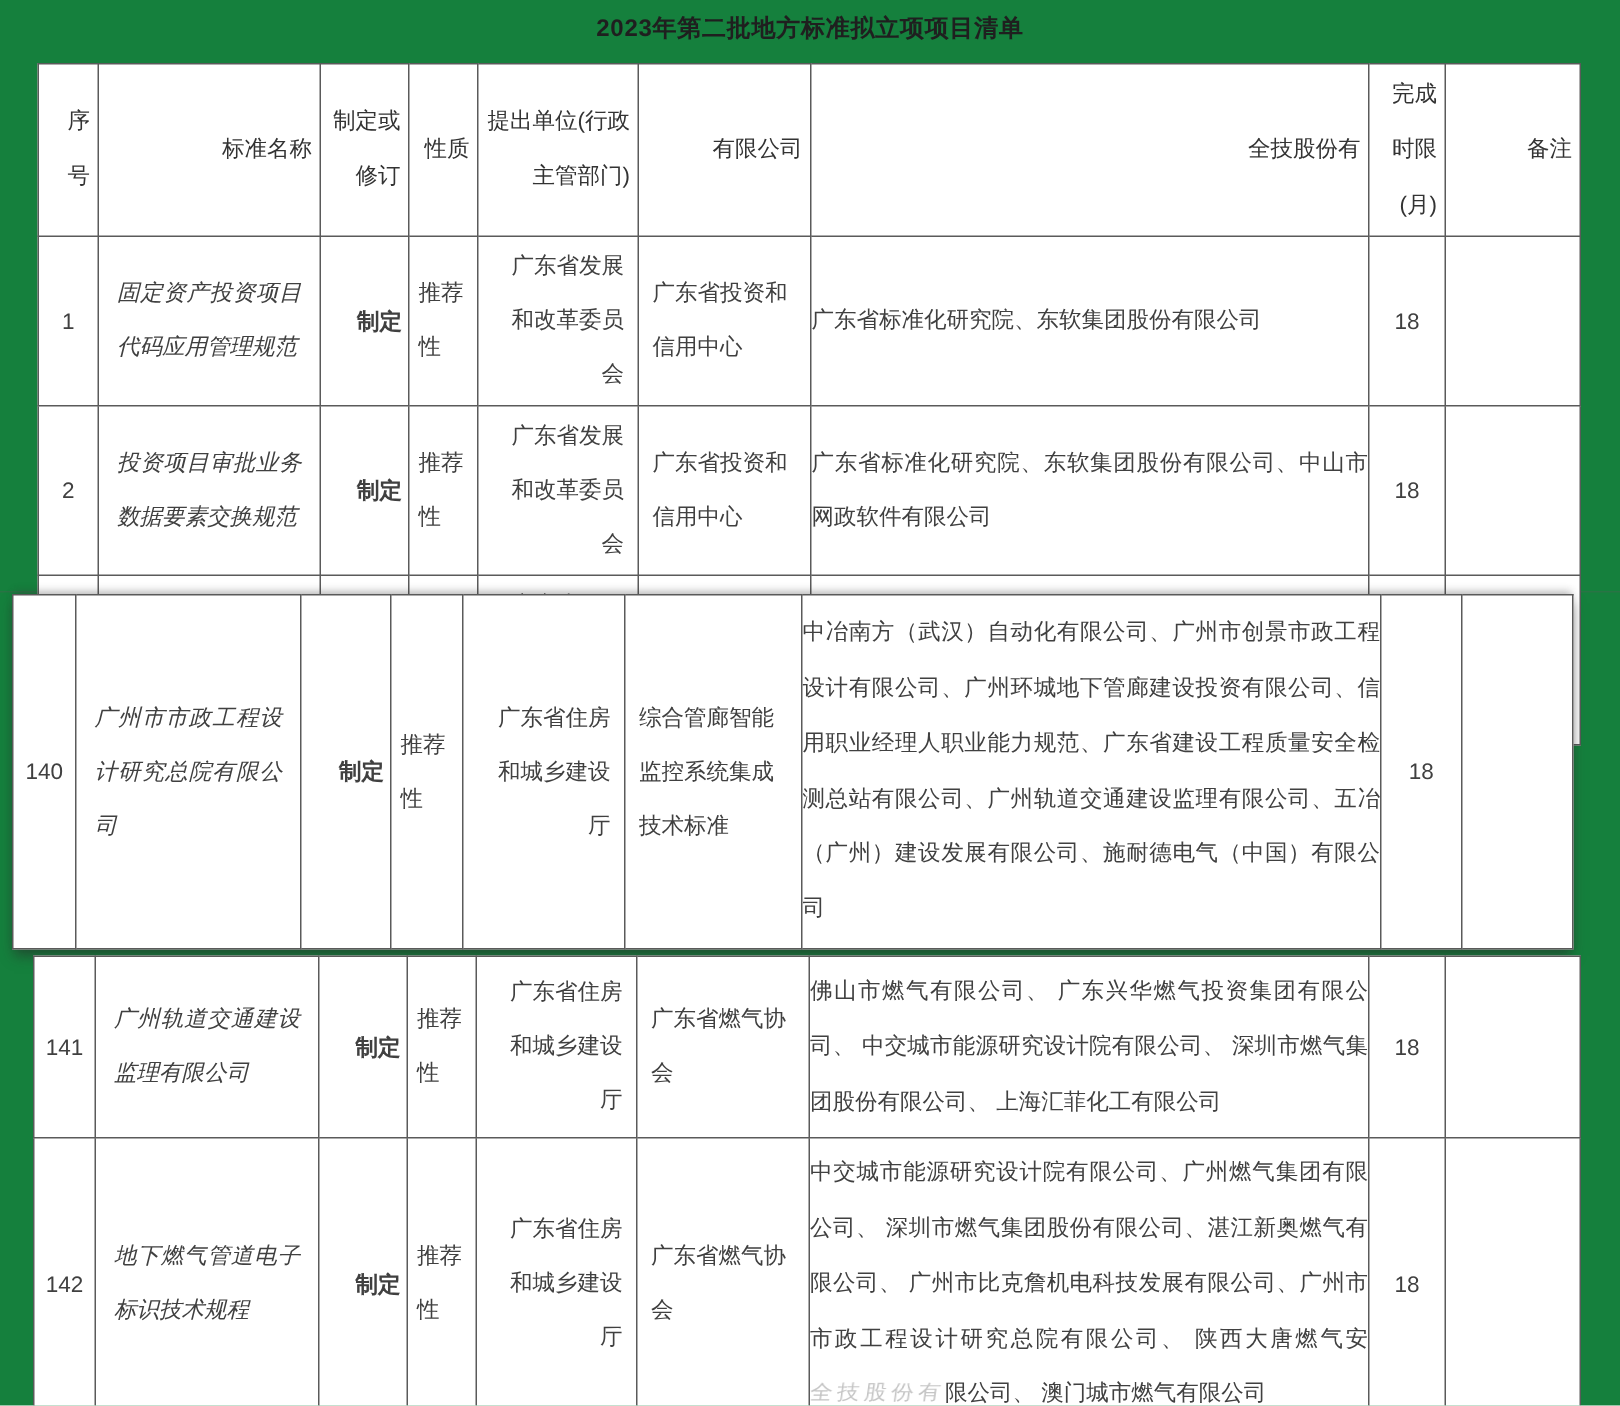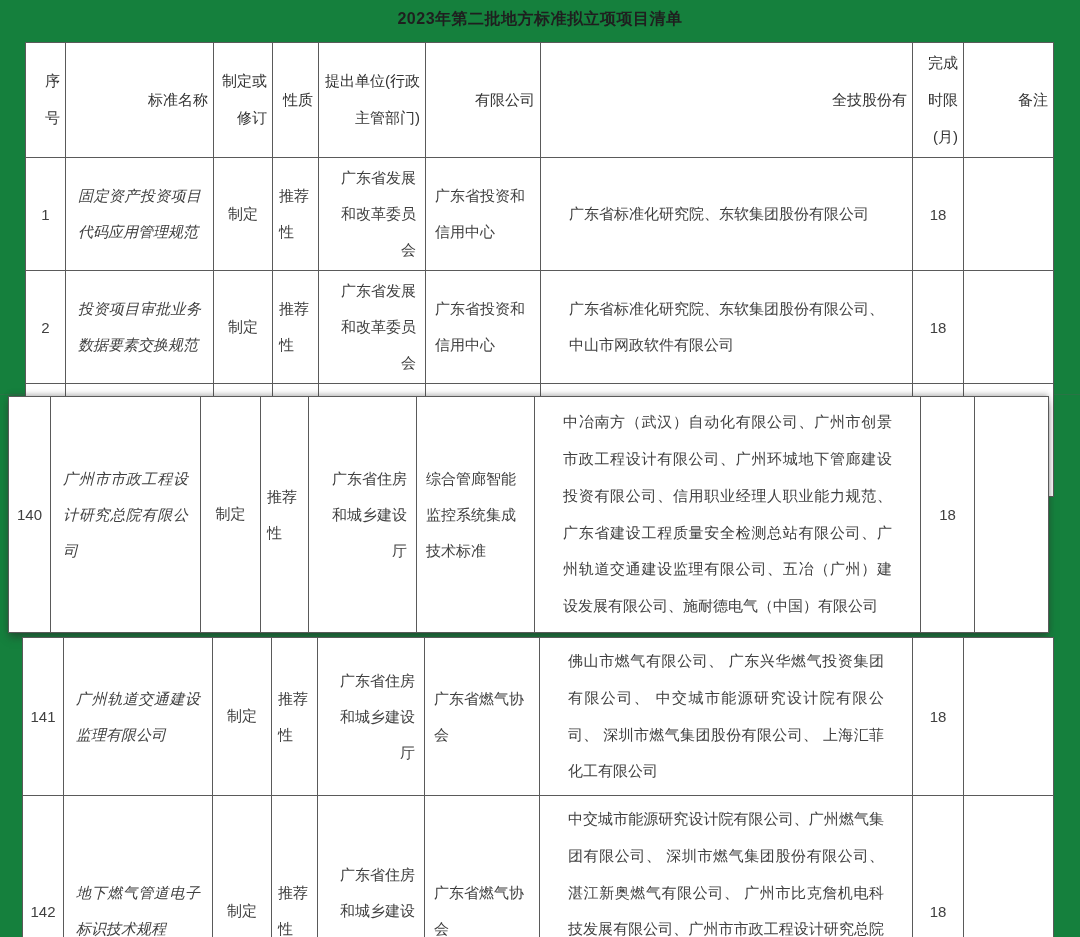--- a/index.html
+++ b/index.html
@@ -58,7 +58,7 @@
   .seam-top { top: 394px; }
   .c-no     { text-align: center; padding: 2px 4px; }
   .c-name   { text-align: justify; line-height: 2.4;  padding: 2px 12px; font-style: italic; }
-  .c-mode   { text-align: center;  padding: 2px 4px; }
+  .c-mode   { text-align: right;  padding: 2px 4px; font-weight: bold; }
   .c-nature { text-align: left;  line-height: 2.4;  padding: 2px 6px; }
   .c-prop   { text-align: right;    line-height: 2.4;  padding: 2px 9px; }
   .c-lead   { text-align: left;    line-height: 2.4;  padding: 2px 9px; }

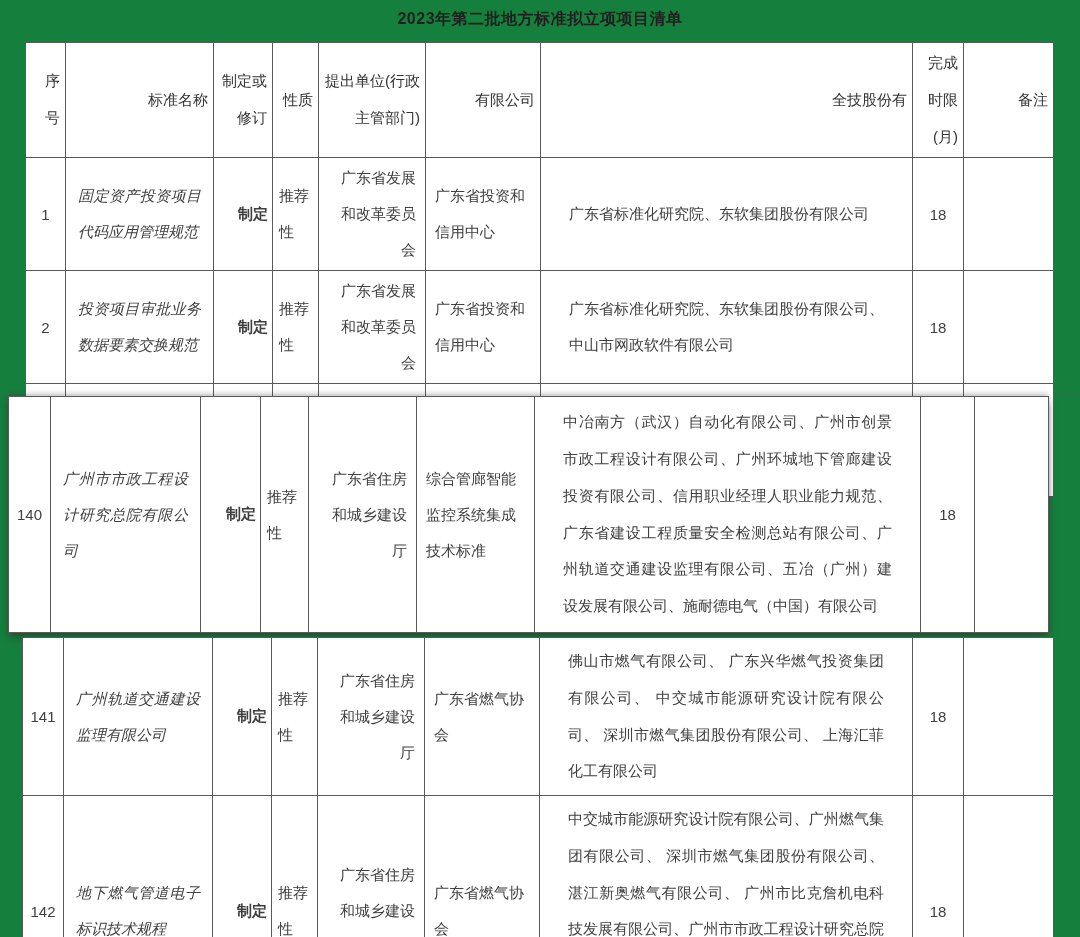--- a/index.html
+++ b/index.html
@@ -62,7 +62,7 @@
   .c-nature { text-align: left;  line-height: 2.4;  padding: 2px 6px; }
   .c-prop   { text-align: right;    line-height: 2.4;  padding: 2px 9px; }
   .c-lead   { text-align: left;    line-height: 2.4;  padding: 2px 9px; }
-  .c-part   { text-align: justify; line-height: 2.45; padding: 5px 28px; }
+  .c-part   { text-align: justify; line-height: 2.45; padding: 5px 0; }
   .c-months { text-align: center;  padding: 2px 4px; margin-left: 27px; }
   .c-note   { text-align: justify; line-height: 2.4;  padding: 2px 9px; }
   .faded {

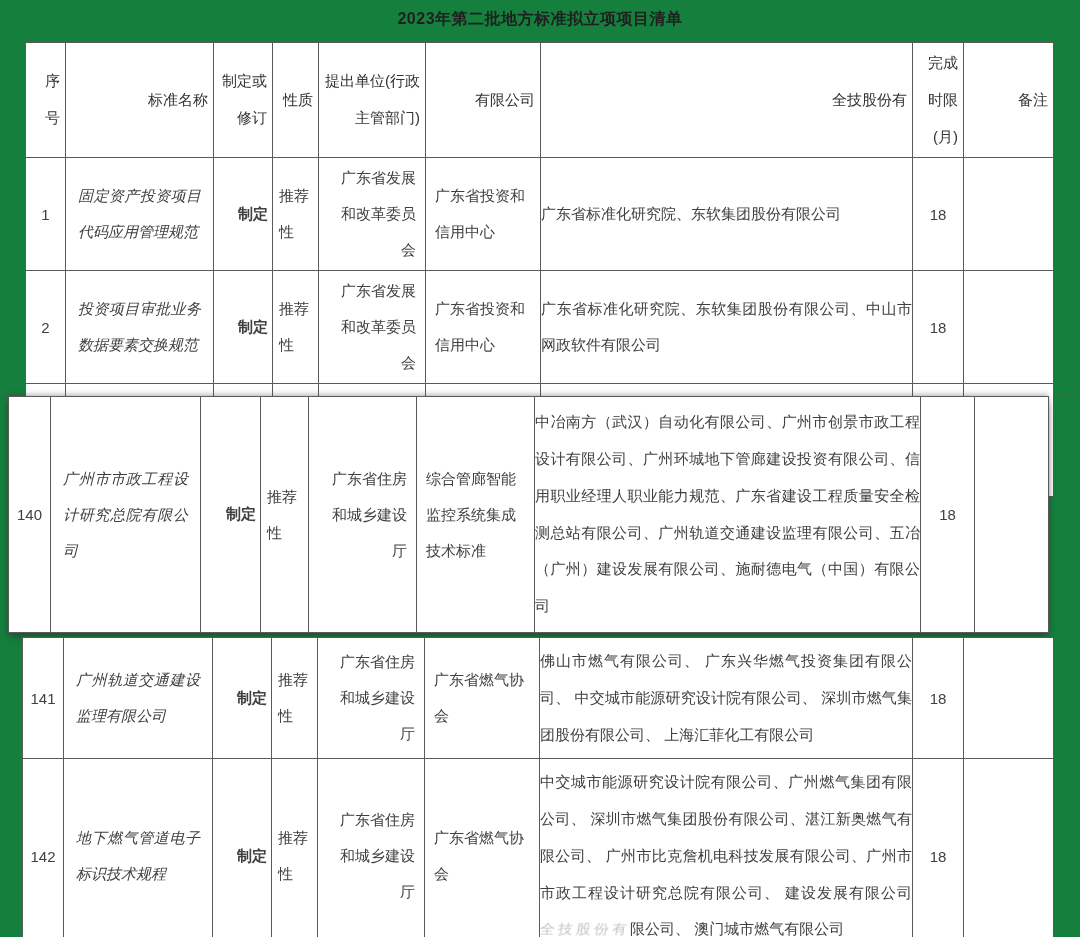--- a/index.html
+++ b/index.html
@@ -201,7 +201,7 @@
       <td class="c-nature">推荐性</td>
       <td class="c-prop">广东省住房和城乡建设厅</td>
       <td class="c-lead">广东省燃气协会</td>
-      <td class="c-part"><span>中交城市能源研究设计院有限公司、广州燃气集团有限公司、 深圳市燃气集团股份有限公司、湛江新奥燃气有限公司、 广州市比克詹机电科技发展有限公司、广州市市政工程设计研究总院有限公司、 建设发展有限公司</span><span class="faded">全技股份有</span><span>限公司、 澳门城市燃气有限公司</span></td>
+      <td class="c-part"><span>中交城市能源研究设计院有限公司、广州燃气集团有限公司、 深圳市燃气集团股份有限公司、湛江新奥燃气有限公司、 广州市比克詹机电科技发展有限公司、广州市市政工程设计研究总院有限公司、 陕西大唐燃气安</span><span class="faded">全技股份有</span><span>限公司、 澳门城市燃气有限公司</span></td>
       <td class="c-months">18</td>
       <td class="c-note"></td>
     </tr>

